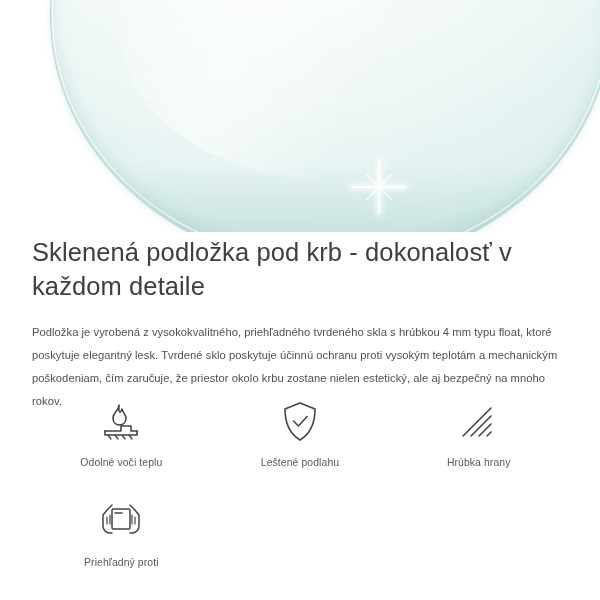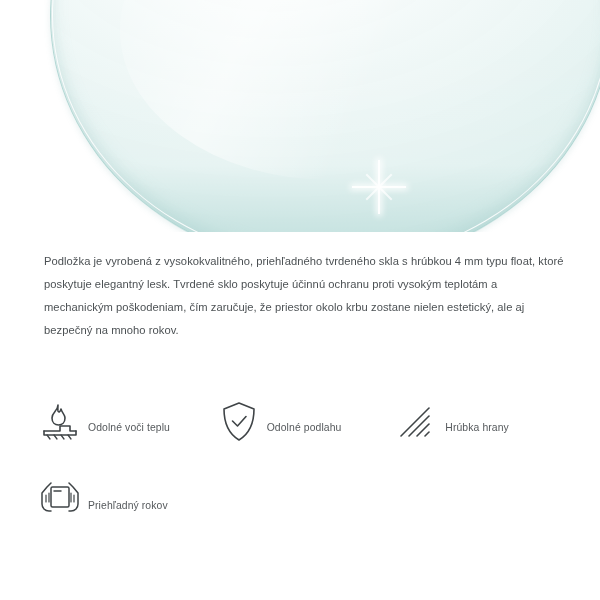--- a/index.html
+++ b/index.html
@@ -204,6 +204,7 @@
   </div>
 
   <div class="content">
+    <h1 class="headline">Sklenená podložka pod krb - dokonalosť v každom detaile</h1>
     <p class="body-copy">Podložka je vyrobená z vysokokvalitného, priehľadného tvrdeného skla s hrúbkou 4 mm typu float, ktoré poskytuje elegantný lesk. Tvrdené sklo poskytuje účinnú ochranu proti vysokým teplotám a mechanickým poškodeniam, čím zaručuje, že priestor okolo krbu zostane nielen estetický, ale aj bezpečný na mnoho rokov.</p>
   </div>
 

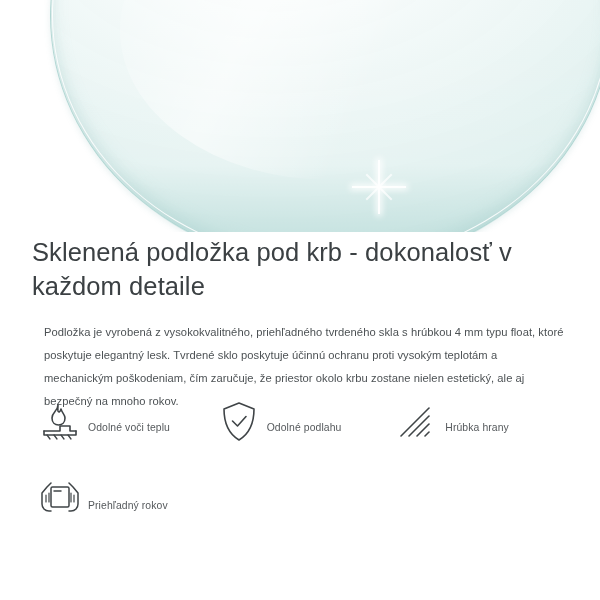--- a/index.html
+++ b/index.html
@@ -149,7 +149,7 @@
     letter-spacing: 0.1px;
   }
   .body-copy {
-    margin: 18px 0 0 12px;
+    margin: 18px 0 0 0;
     font-size: 11.2px;
     line-height: 2.05;
     color: #4c5154;

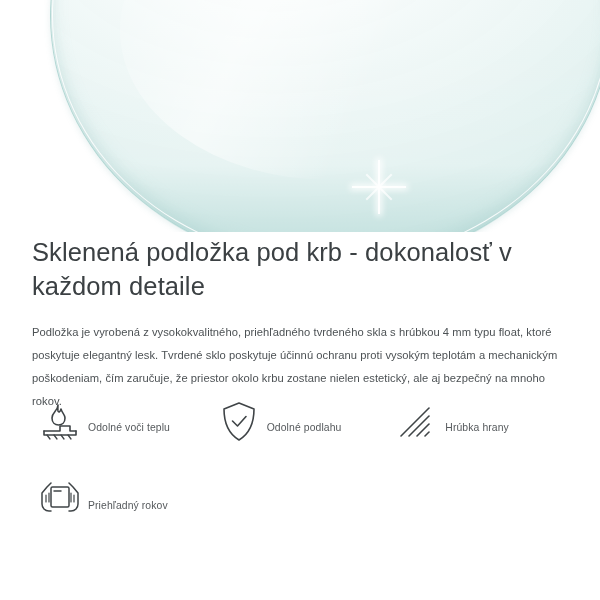--- a/index.html
+++ b/index.html
@@ -168,7 +168,7 @@
   }
   .feature {
     display: flex;
-    flex-direction: row;
+    flex-direction: column;
     align-items: center;
     justify-content: flex-start;
   }

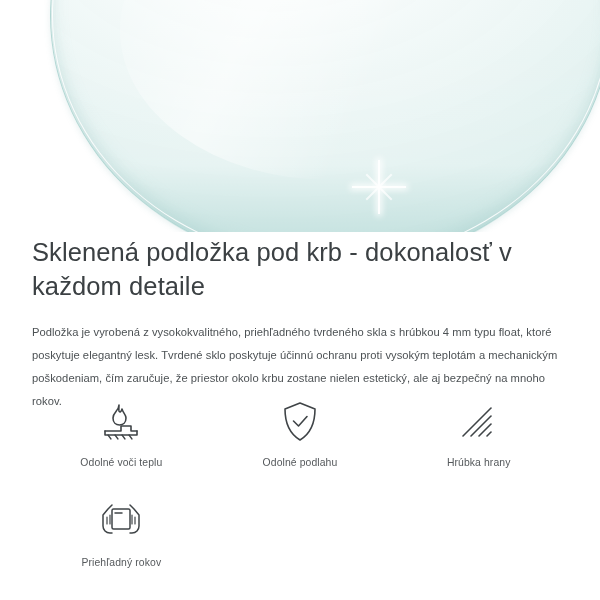--- a/index.html
+++ b/index.html
@@ -230,7 +230,7 @@
           <path d="M13.5 21 L18.5 26 L27 16.5"></path>
         </svg>
       </div>
-      <div class="feature-label">Odolné podlahu</div>
+      <div class="feature-label">Leštené podlahu</div>
     </div>
 
 

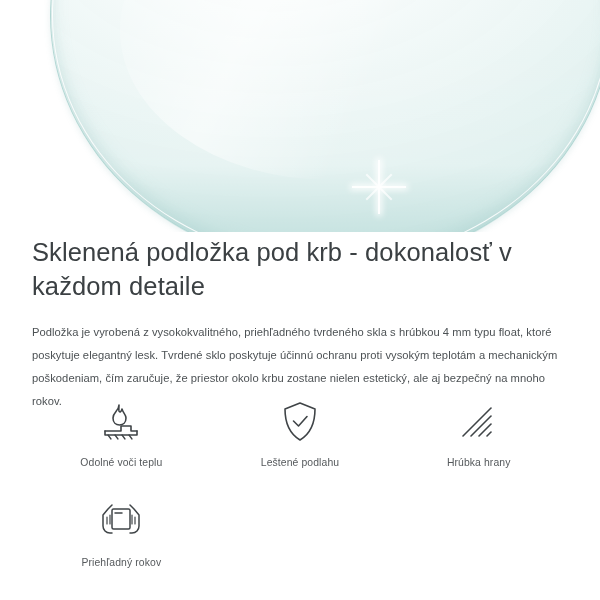--- a/index.html
+++ b/index.html
@@ -256,7 +256,7 @@
           <path d="M9 15 L9 22 M12 13 L12 22 M37 15 L37 22 M34 13 L34 22" stroke-width="1.2"></path>
         </svg>
       </div>
-      <div class="feature-label">Priehľadný rokov</div>
+      <div class="feature-label">Priehľadný proti</div>
     </div>
 
   </div>

